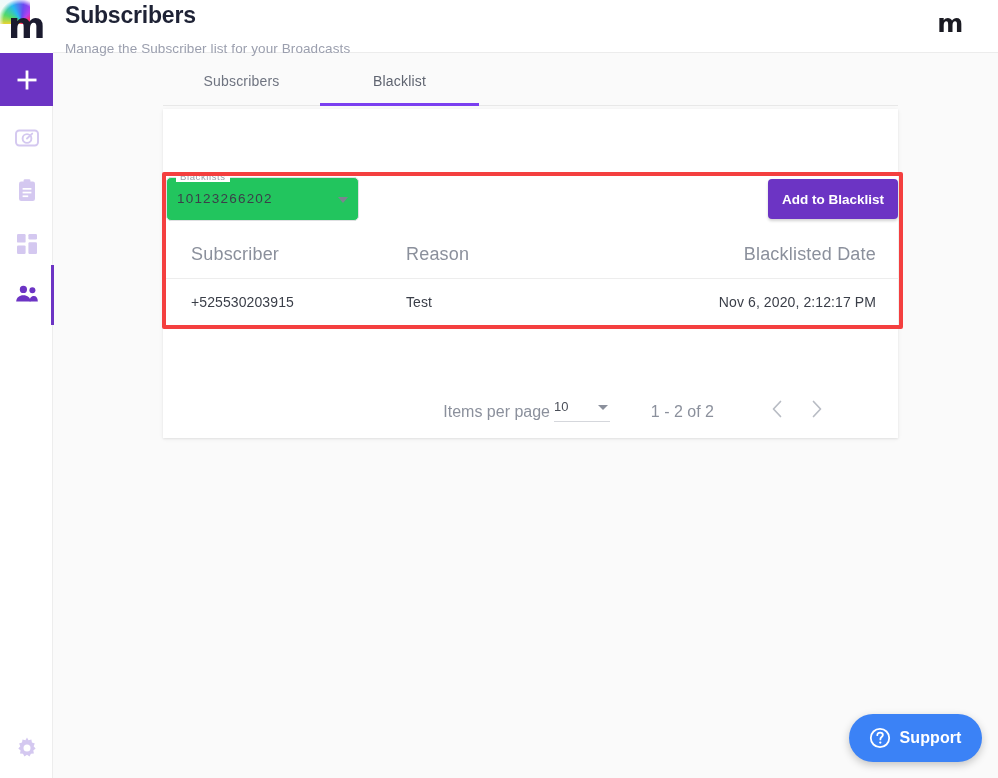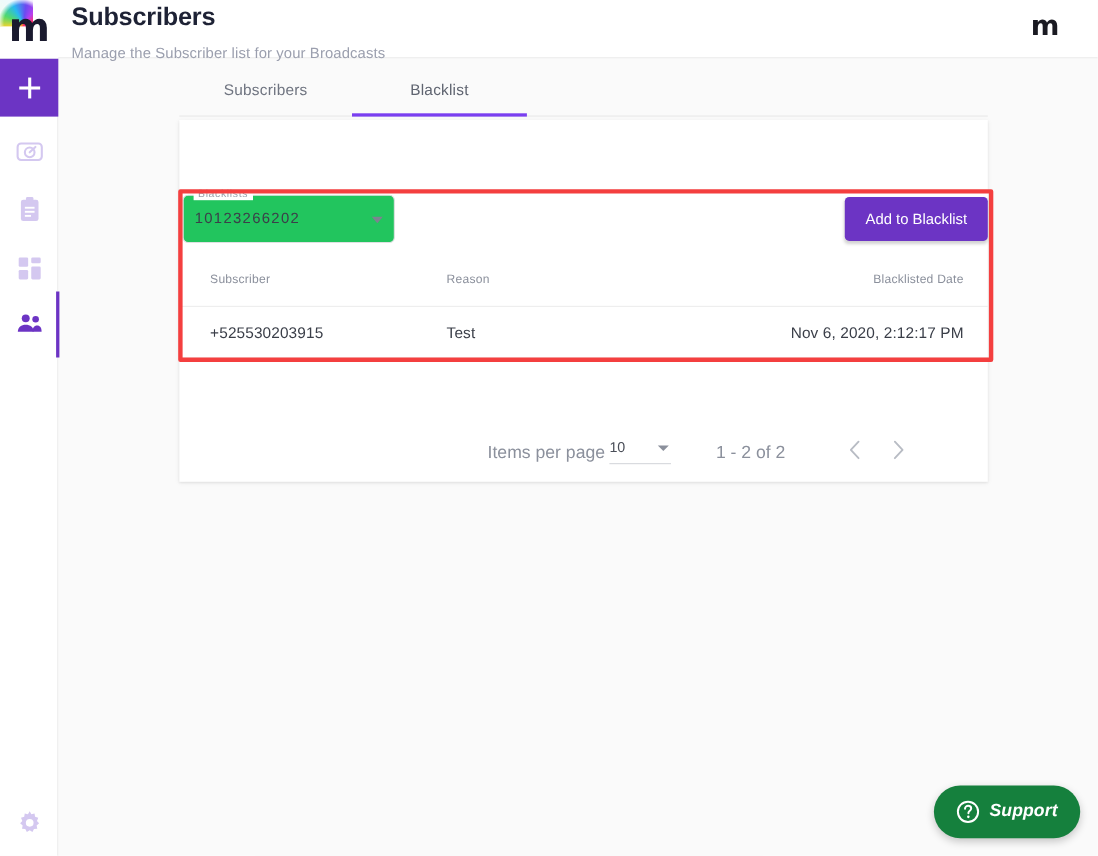--- a/index.html
+++ b/index.html
@@ -124,7 +124,7 @@
     position: absolute; right: 0px; top: 70px; width: 130px; height: 40px;
     background: #6c34c4; color: #fff; border: 0; border-radius: 4px;
     font-family: "Liberation Sans", sans-serif;
-    font-size: 13.5px; font-weight: 400; cursor: pointer;
+    font-size: 13.5px; font-weight: 700; cursor: pointer;
     box-shadow: 0 2px 3px rgba(0,0,0,.18);
   }
 

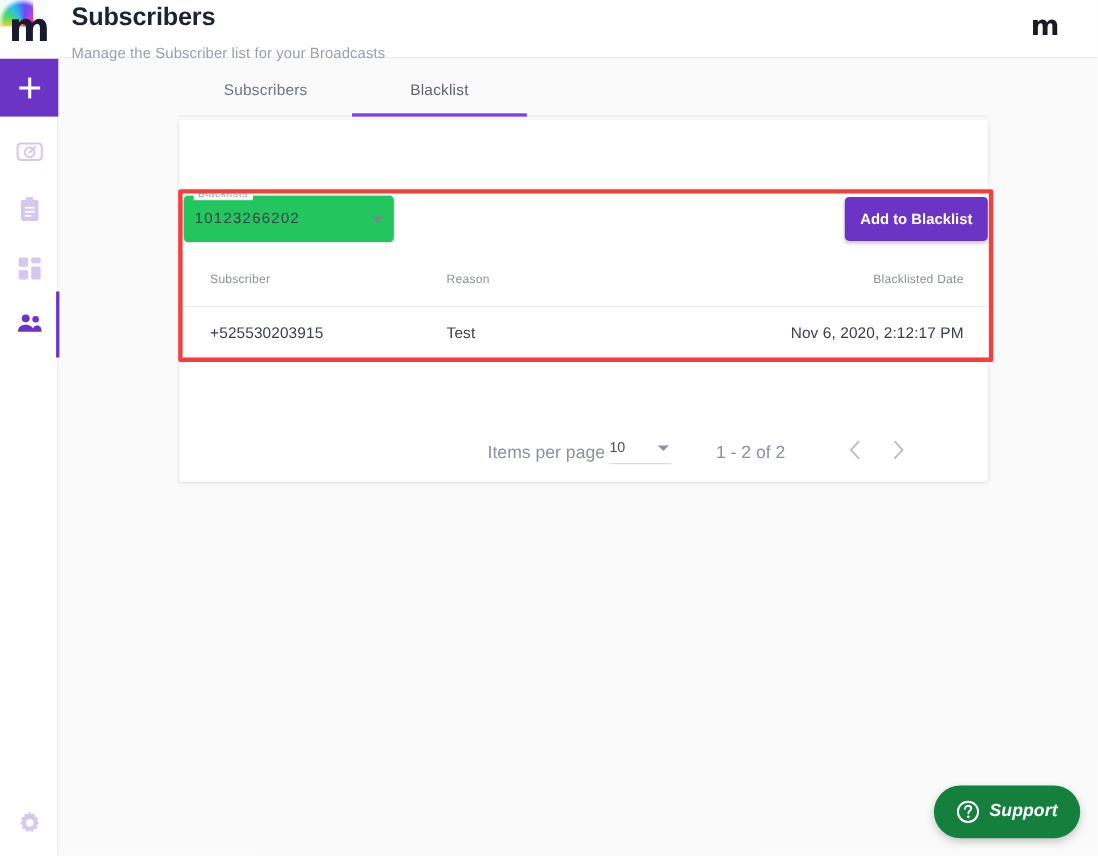--- a/index.html
+++ b/index.html
@@ -139,7 +139,7 @@
   .c-sub  { position: absolute; left: 28px;  top: 0; height: 100%; display: flex; align-items: center; }
   .c-rea  { position: absolute; left: 243px; top: 0; height: 100%; display: flex; align-items: center; }
   .c-date { position: absolute; right: 22px; top: 0; height: 100%; display: flex; align-items: center; }
-  .th { font-size: 11px; color: #8b909c; letter-spacing: .2px; }
+  .th { font-size: 18px; color: #8b909c; letter-spacing: .2px; }
   .td { font-size: 14px; color: #3a3e48; letter-spacing: .1px; }
 
   

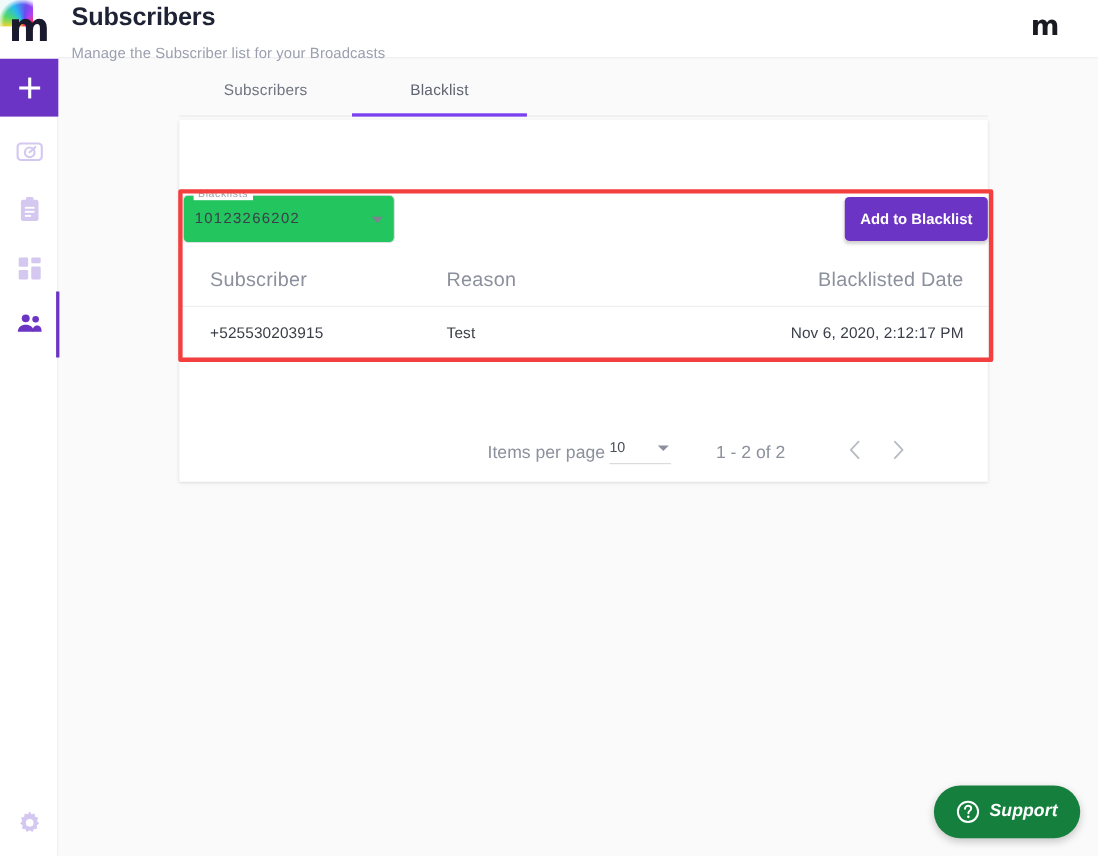--- a/index.html
+++ b/index.html
@@ -168,10 +168,9 @@
   
   .support {
     position: absolute; right: 16px; bottom: 16px; width: 133px; height: 48px;
-    background: #15803d; border-radius: 24px; display: flex; align-items: center;
+    background: #3b82f6; border-radius: 24px; display: flex; align-items: center;
     justify-content: center; gap: 8px; cursor: pointer; z-index: 10;
     box-shadow: 0 3px 8px rgba(0,0,0,.22);
-    font-style: italic;
   }
   .support-label { color: #fff; font-size: 16px; font-weight: 700; letter-spacing: .1px; }
 </style>

